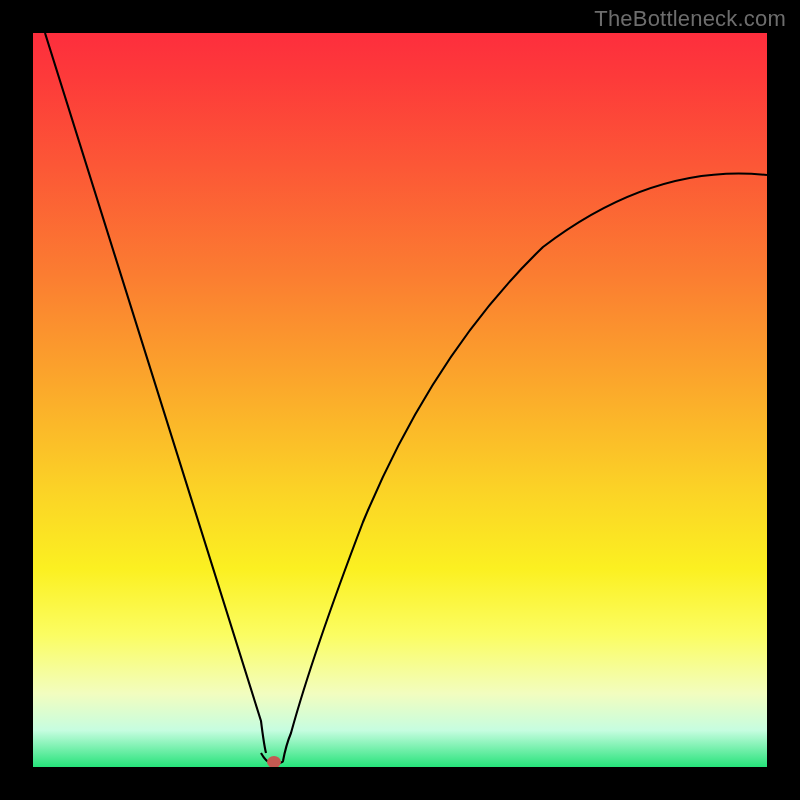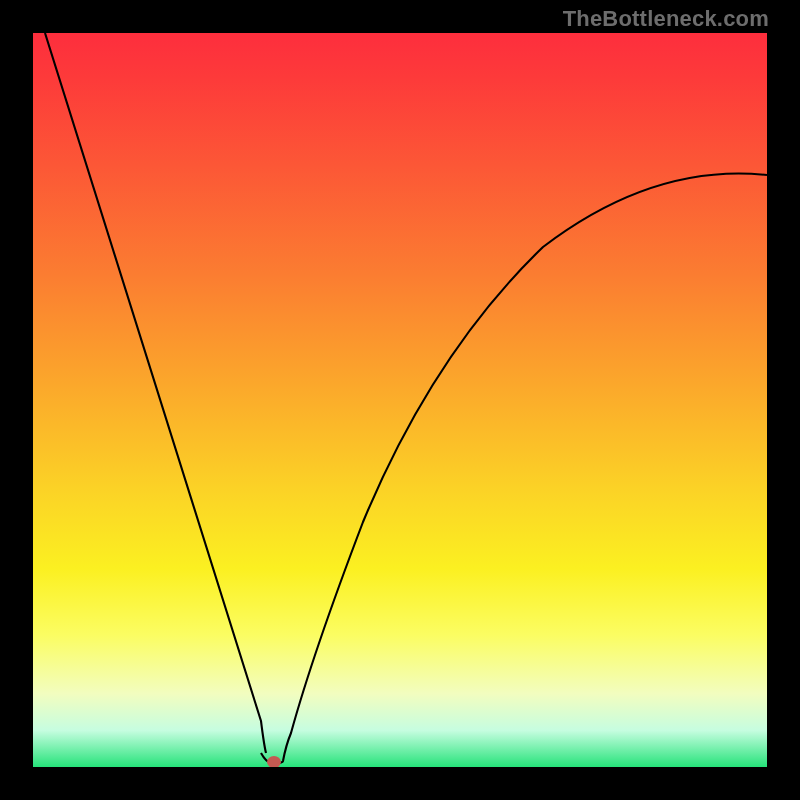--- a/index.html
+++ b/index.html
@@ -44,10 +44,10 @@
   .watermark {
     position: absolute;
     top: 6px;
-    right: 31px;
+    right: 14px;
     color: #6d6d6d;
     font-size: 22px;
-    font-weight: 700;
+    font-weight: 400;
     letter-spacing: 0.2px;
     user-select: none;
   }

